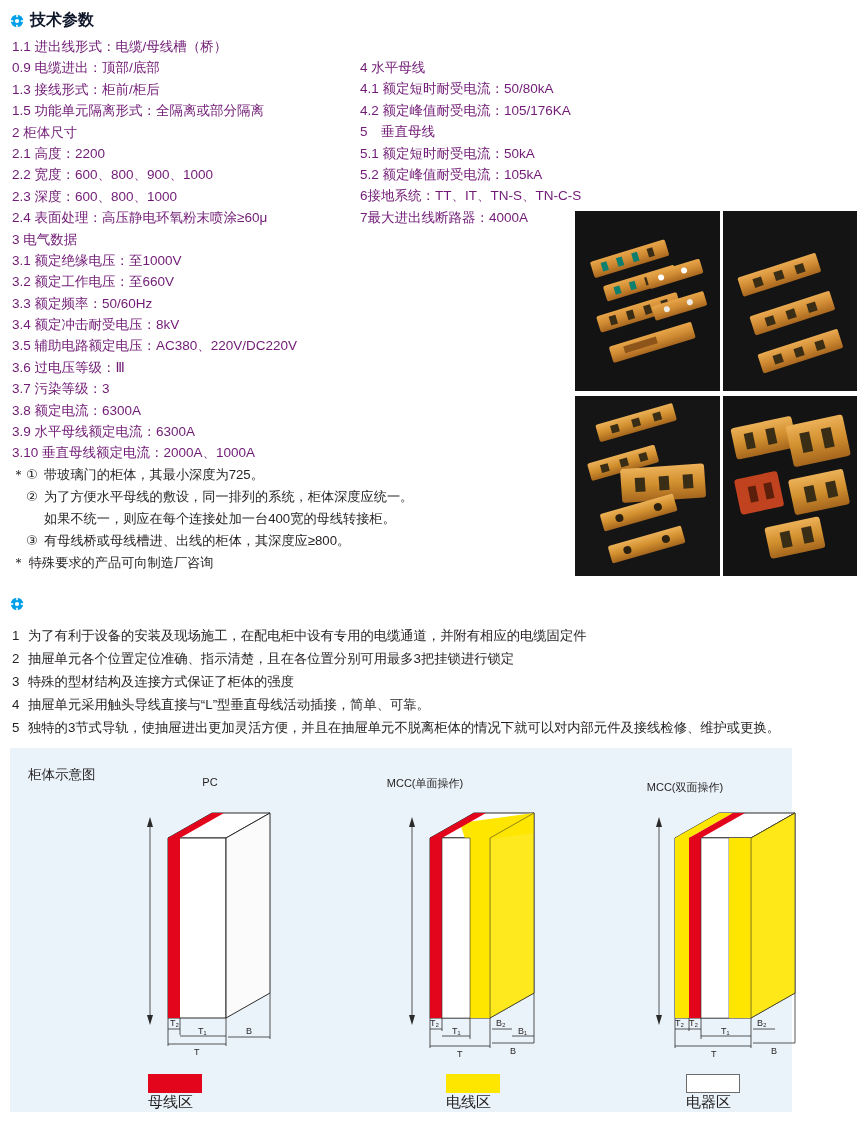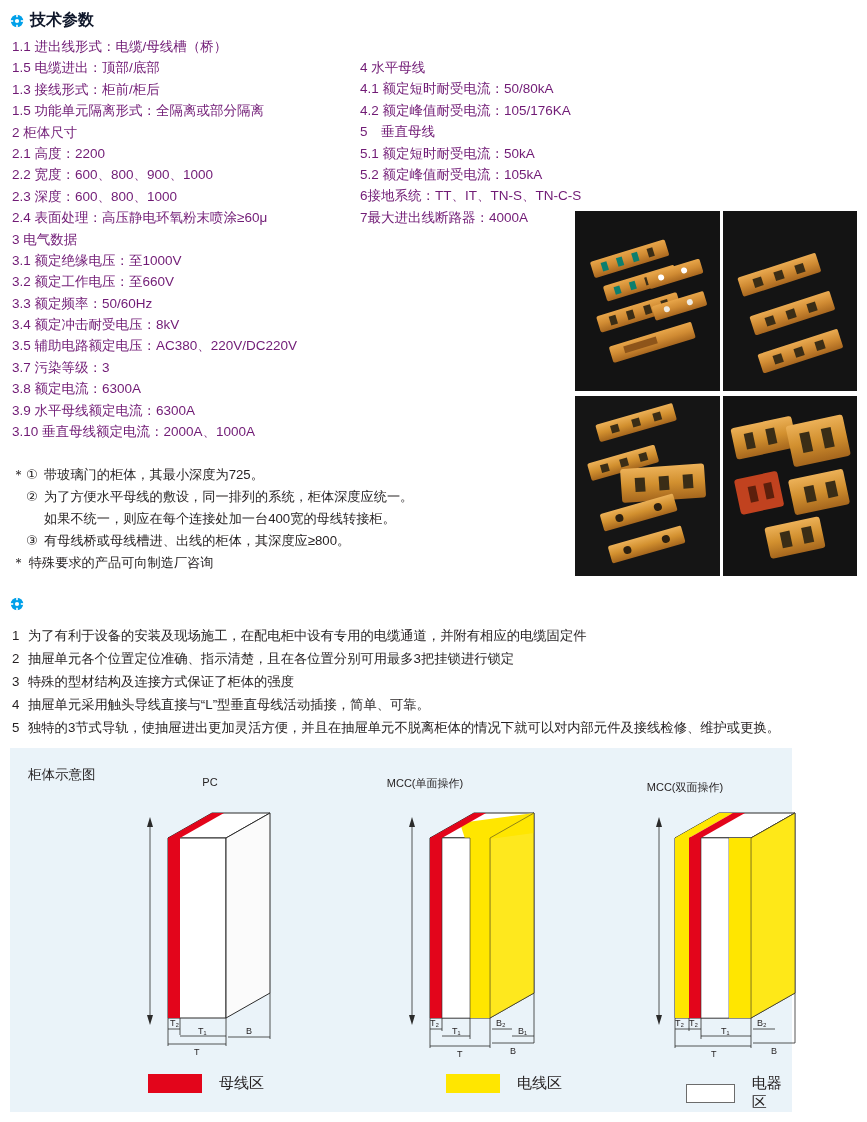--- a/index.html
+++ b/index.html
@@ -162,7 +162,7 @@
 
   <div class="spec-col" id="spec-left">
     <div class="spec-line">1.1 进出线形式：电缆/母线槽（桥）</div>
-    <div class="spec-line">1.5 电缆进出：顶部/底部</div>
+    <div class="spec-line">0.9 电缆进出：顶部/底部</div>
     <div class="spec-line">1.3 接线形式：柜前/柜后</div>
     <div class="spec-line">1.5 功能单元隔离形式：全隔离或部分隔离</div>
     <div class="spec-line">2 柜体尺寸</div>

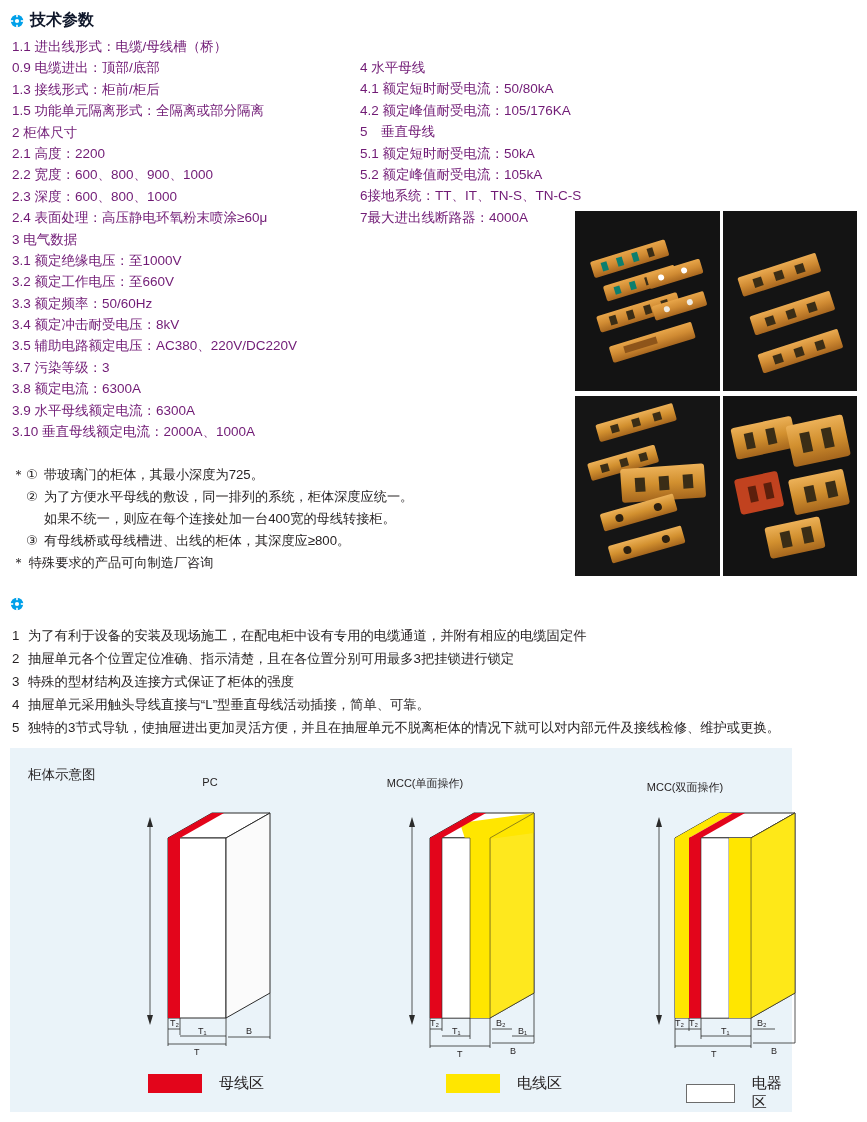--- a/index.html
+++ b/index.html
@@ -176,6 +176,7 @@
     <div class="spec-line">3.3 额定频率：50/60Hz</div>
     <div class="spec-line">3.4 额定冲击耐受电压：8kV</div>
     <div class="spec-line">3.5 辅助电路额定电压：AC380、220V/DC220V</div>
+    <div class="spec-line">3.6 过电压等级：Ⅲ</div>
     <div class="spec-line">3.7 污染等级：3</div>
     <div class="spec-line">3.8 额定电流：6300A</div>
     <div class="spec-line">3.9 水平母线额定电流：6300A</div>

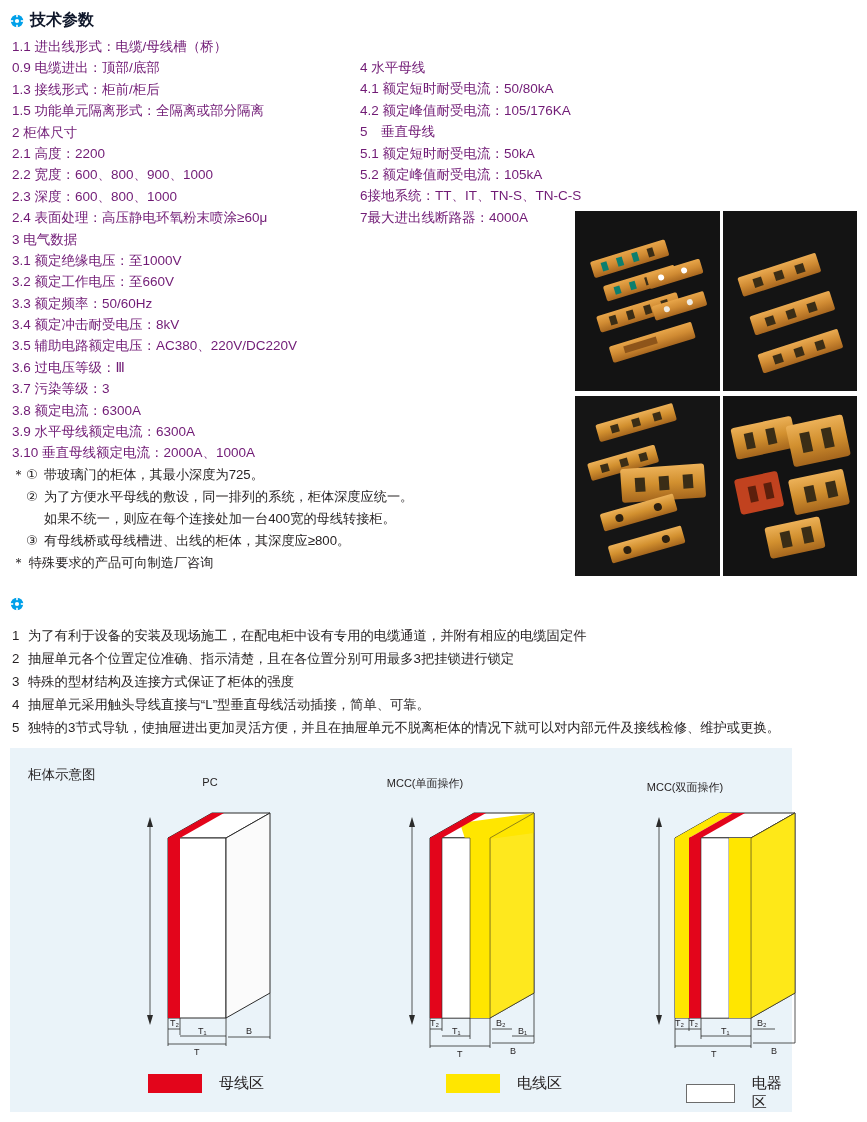--- a/index.html
+++ b/index.html
@@ -124,9 +124,9 @@
   .legend-item {
     position: absolute;
     display: flex;
-    align-items: center;
-    gap: 17px;
+    gap: 0;
     font-size: 15px;
+    flex-direction: column;
   }
   .legend-swatch {
     width: 52px;

